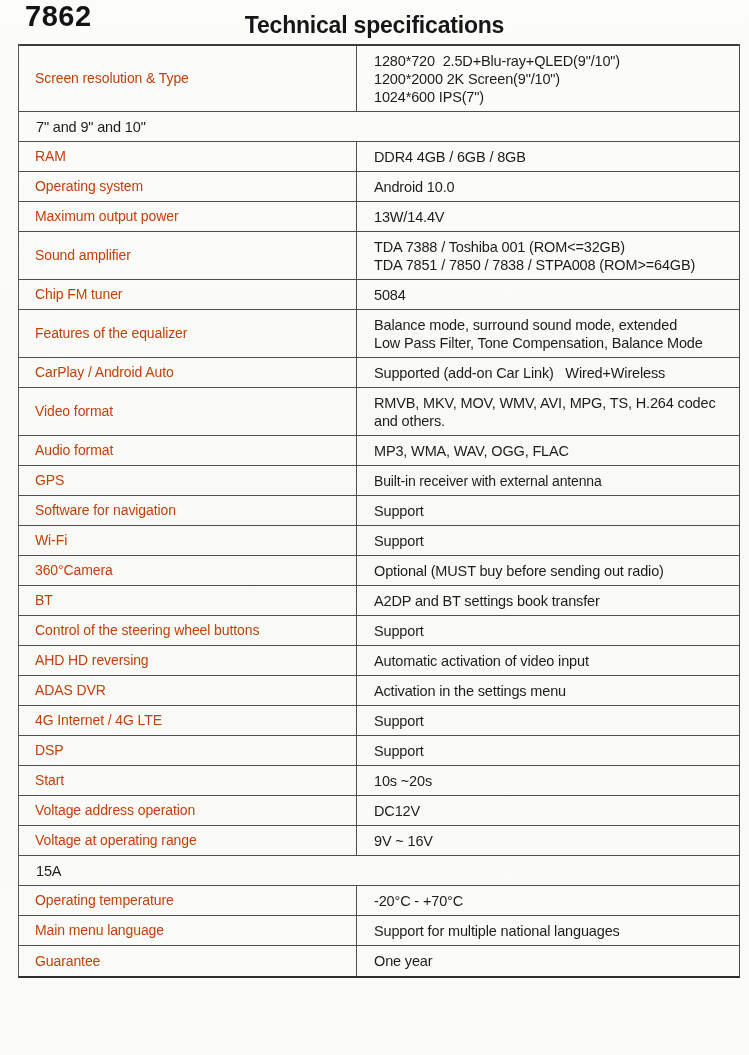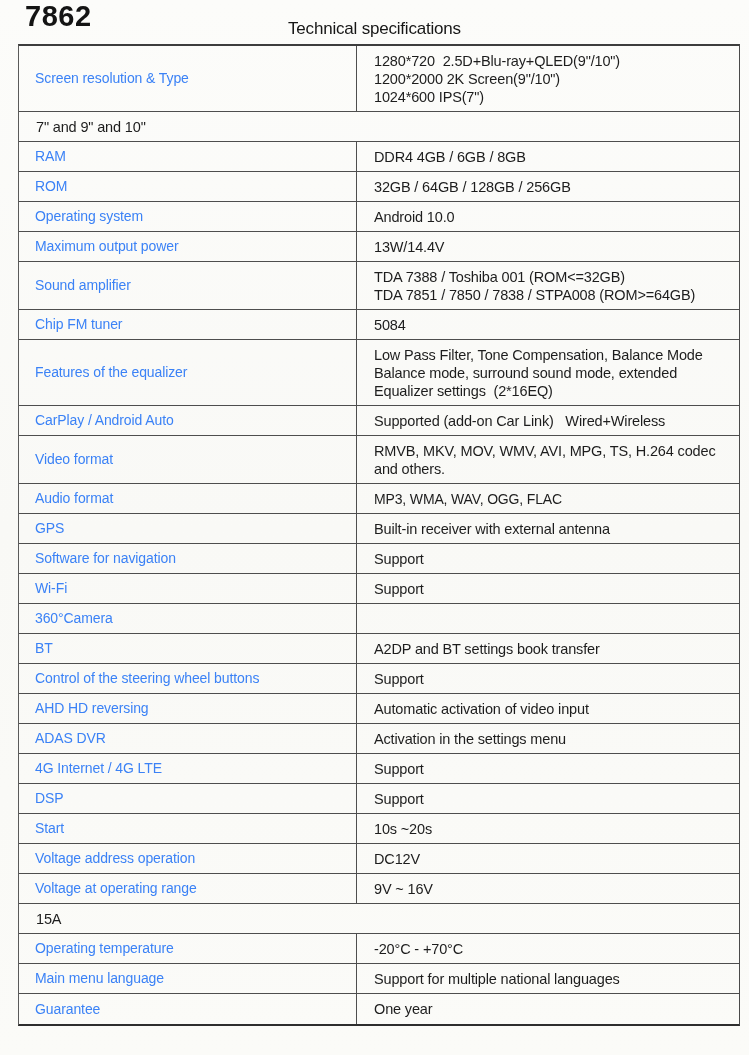--- a/index.html
+++ b/index.html
@@ -28,9 +28,9 @@
   }
   .page-title {
     text-align: center;
-    padding-top: 19px;
-    font-size: 17px;
-    font-weight: normal;
+    padding-top: 12px;
+    font-size: 23px;
+    font-weight: bold;
     color: #161616;
     letter-spacing: -0.2px;
   }

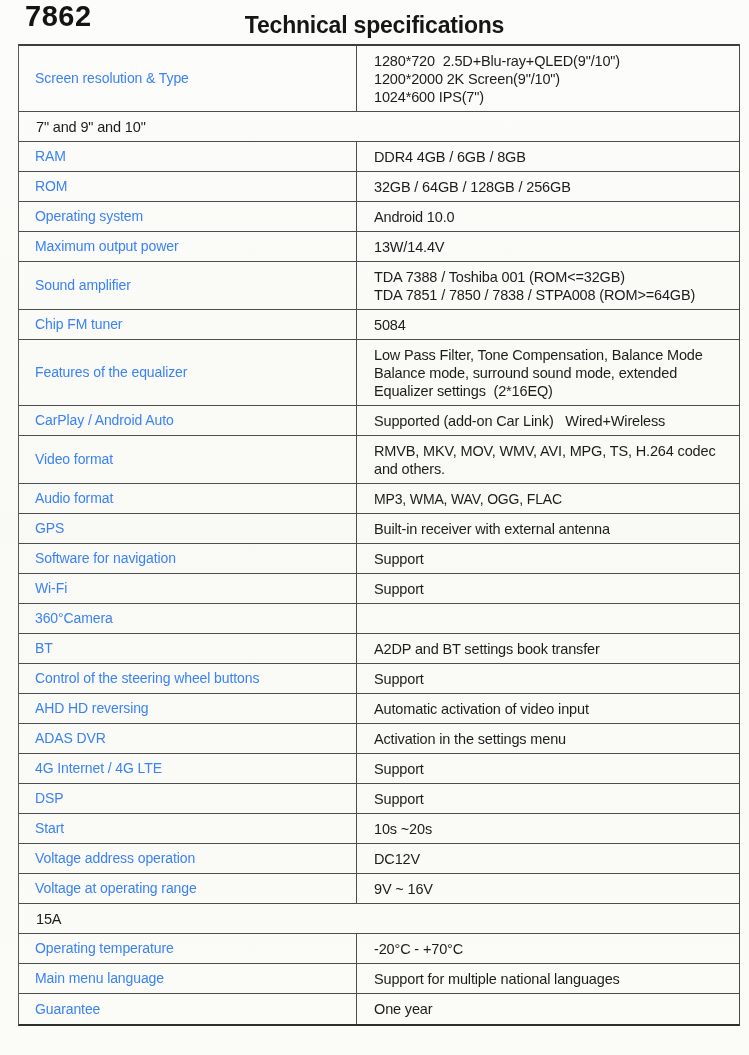--- a/index.html
+++ b/index.html
@@ -61,7 +61,7 @@
     font-size: 14px;
     line-height: 17px;
     letter-spacing: -0.1px;
-    color: #3b82f6;
+    color: #c2410c;
   }
   .spec-value {
     flex: 1 1 auto;

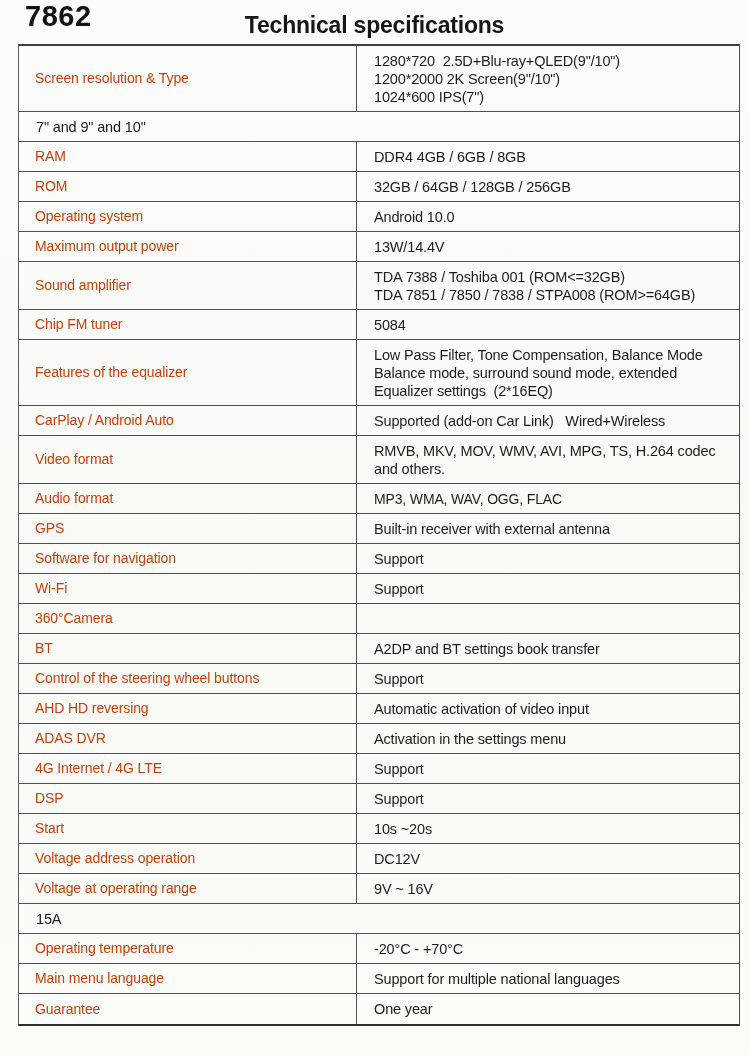--- a/index.html
+++ b/index.html
@@ -119,12 +119,6 @@
       </div>
   </div>
 
-  <div class="spec-row">
-    <div class="spec-label">ROM</div>
-    <div class="spec-value">
-        <div class="line">32GB / 64GB / 128GB / 256GB</div>
-      </div>
-  </div>
 
   <div class="spec-row">
     <div class="spec-label">Operating system</div>

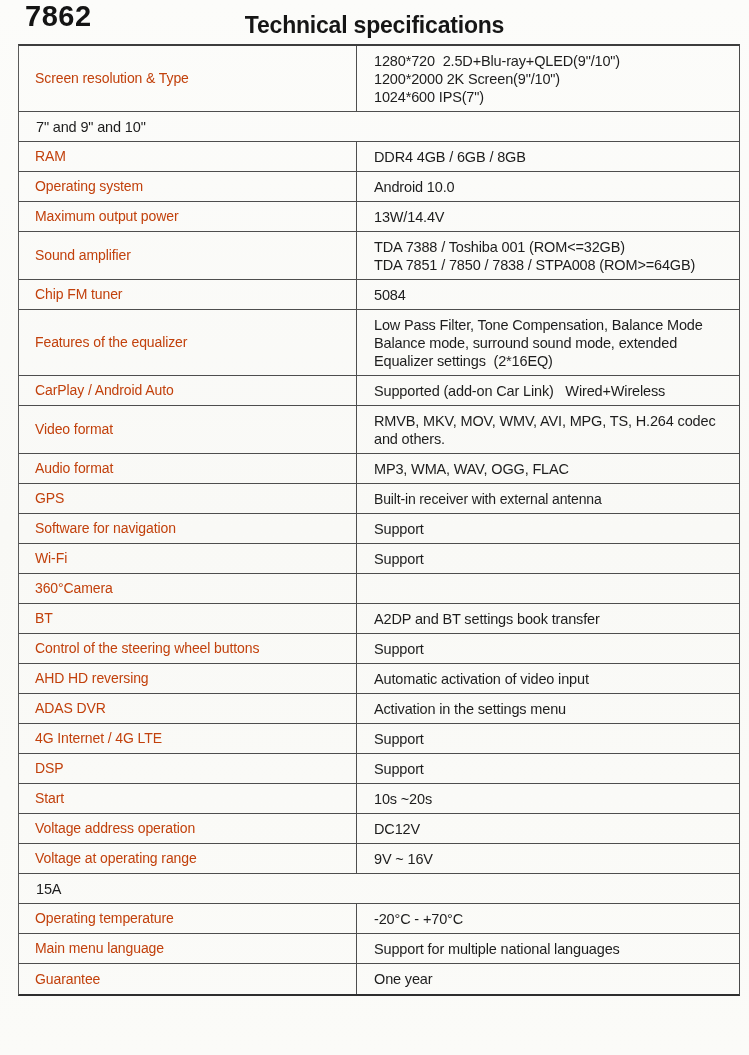--- a/index.html
+++ b/index.html
@@ -152,8 +152,8 @@
   <div class="spec-row">
     <div class="spec-label">Features of the equalizer</div>
     <div class="spec-value">
+        <div class="line">Balance mode, surround sound mode, extended</div>
         <div class="line">Low Pass Filter, Tone Compensation, Balance Mode</div>
-        <div class="line">Balance mode, surround sound mode, extended</div>
         <div class="line">Equalizer settings  (2*16EQ)</div>
       </div>
   </div>

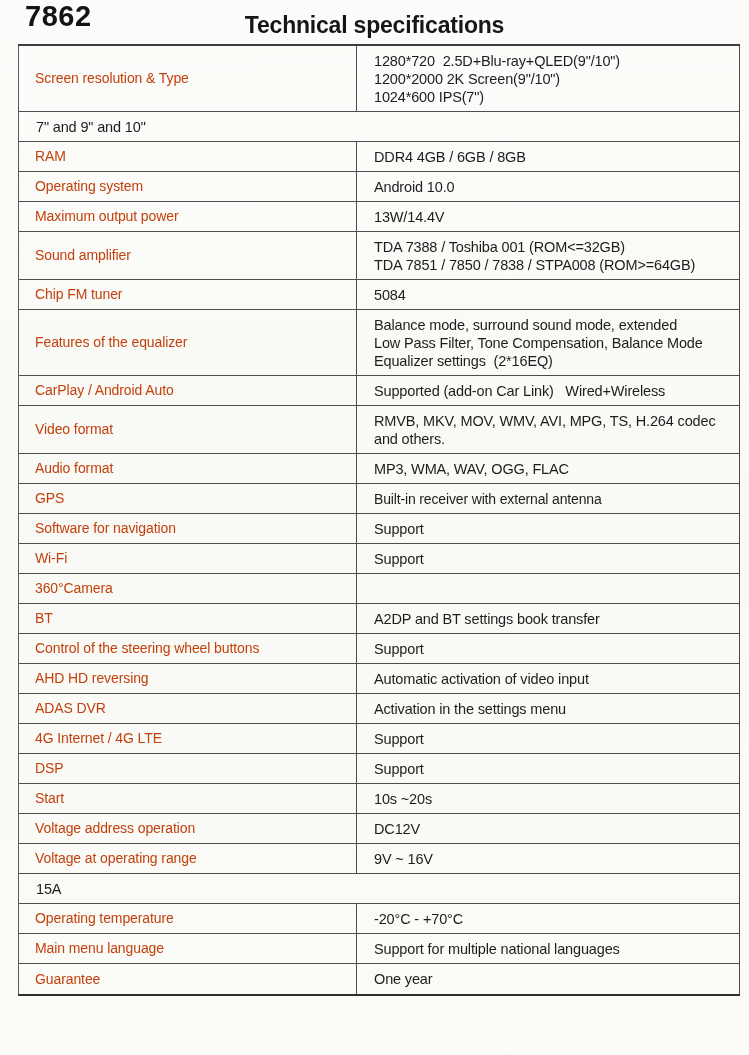--- a/index.html
+++ b/index.html
@@ -154,7 +154,6 @@
     <div class="spec-value">
         <div class="line">Balance mode, surround sound mode, extended</div>
         <div class="line">Low Pass Filter, Tone Compensation, Balance Mode</div>
-        <div class="line">Equalizer settings  (2*16EQ)</div>
       </div>
   </div>
 

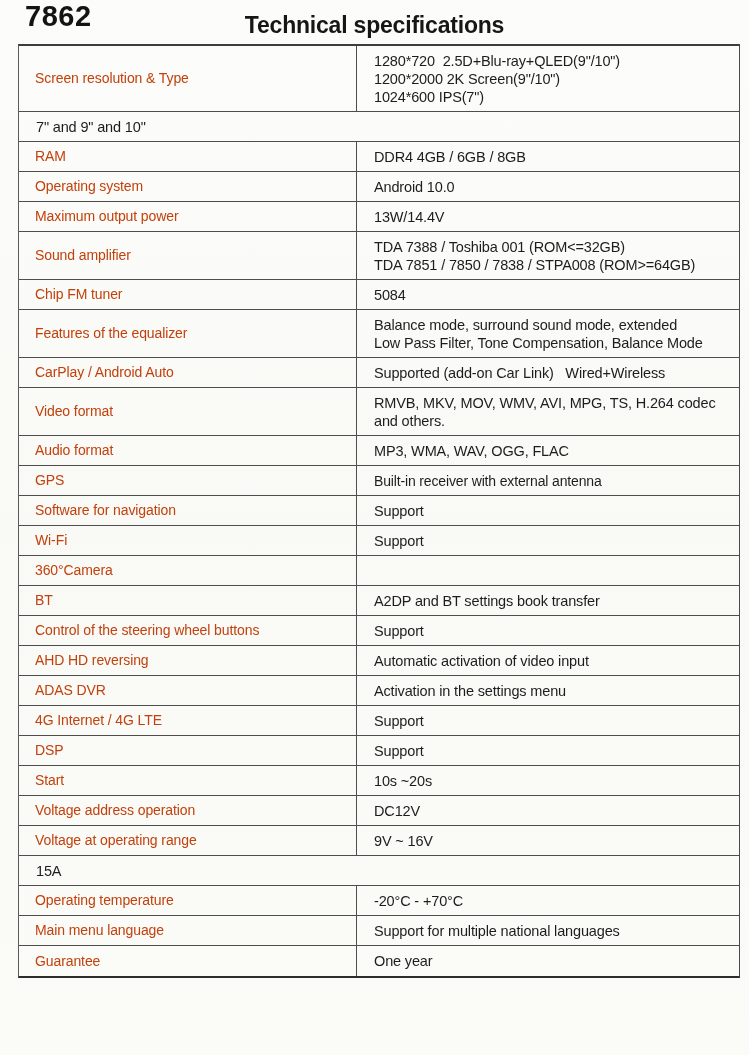--- a/index.html
+++ b/index.html
@@ -201,6 +201,9 @@
 
   <div class="spec-row">
     <div class="spec-label">360°Camera</div>
+    <div class="spec-value">
+        <div class="line">Optional (MUST buy before sending out radio)</div>
+      </div>
   </div>
 
   <div class="spec-row">

